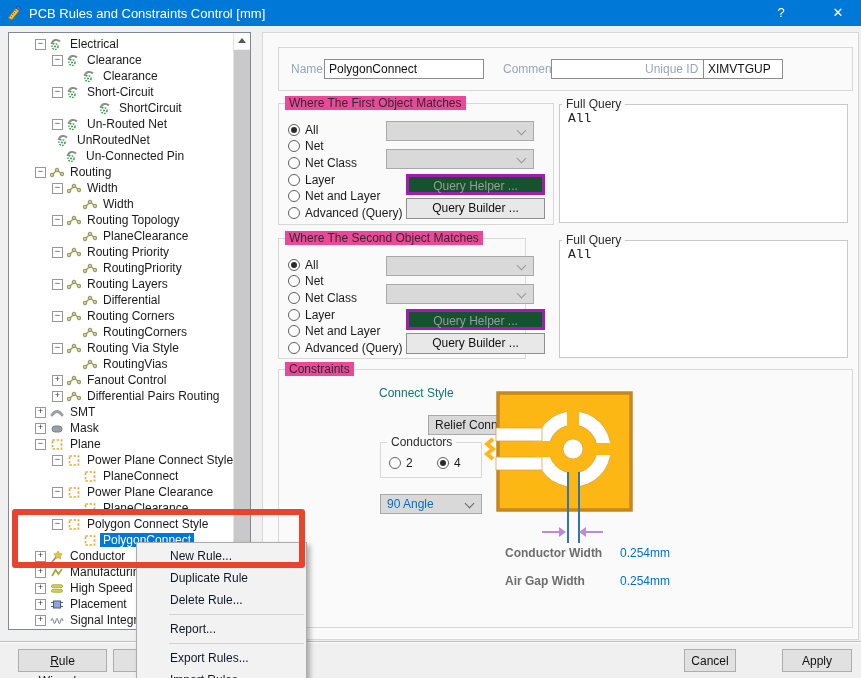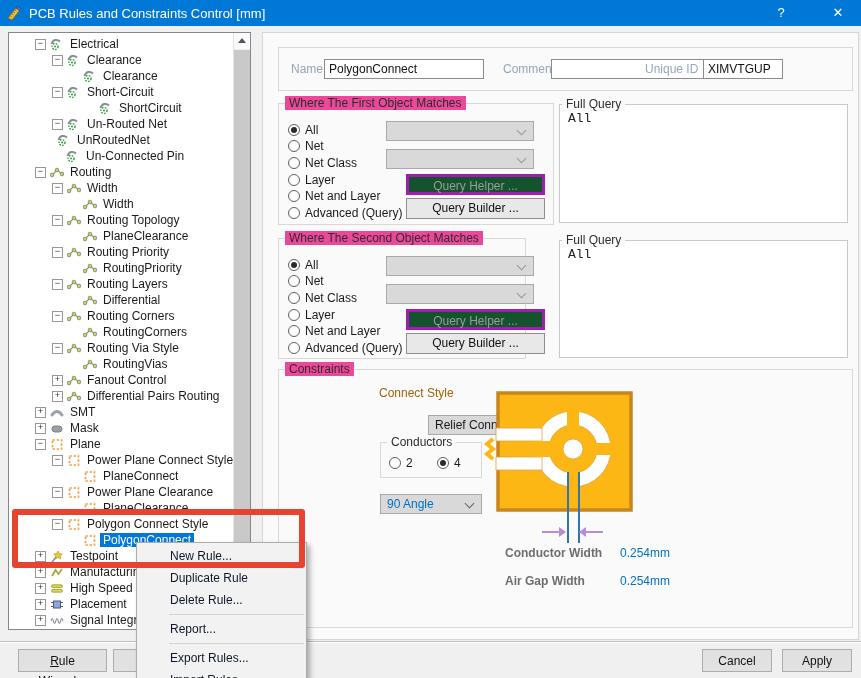--- a/index.html
+++ b/index.html
@@ -582,7 +582,7 @@
   <div class="grp" style="left:15px;top:336px;width:575px;height:259px;">
     <span class="legend">Constraints</span>
 
-    <span class="cons-label" style="left:100px;top:16px;color:#a16207;font-weight:normal;">Connect Style</span>
+    <span class="cons-label" style="left:100px;top:16px;color:#0f766e;font-weight:normal;">Connect Style</span>
     <div class="combo" style="left:101px;top:45px;width:102px;margin-left:48px;">
       <span>Relief Connect</span>
     </div>

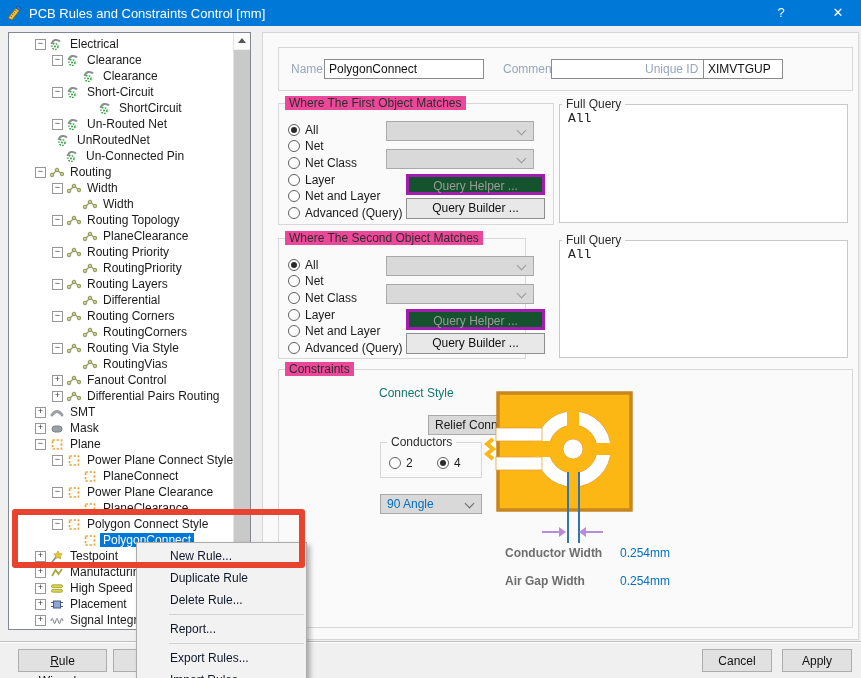--- a/index.html
+++ b/index.html
@@ -442,7 +442,7 @@
             <path d="M8 1 l1.4 2.6 2.9.4 -2.1 2 .5 2.9 -2.7-1.4 -2.6 1.4 .5-2.9 -2.1-2 2.9-.4z" fill="#e8c832" stroke="#b08f20" stroke-width=".6"></path>
           </svg>
         </span>
-        <span class="tree-label">Testpoint</span>
+        <span class="tree-label">Conductor</span>
       </div>
       <div class="tree-row" style="padding-left: 26px;">
         <span class="expander">+</span>

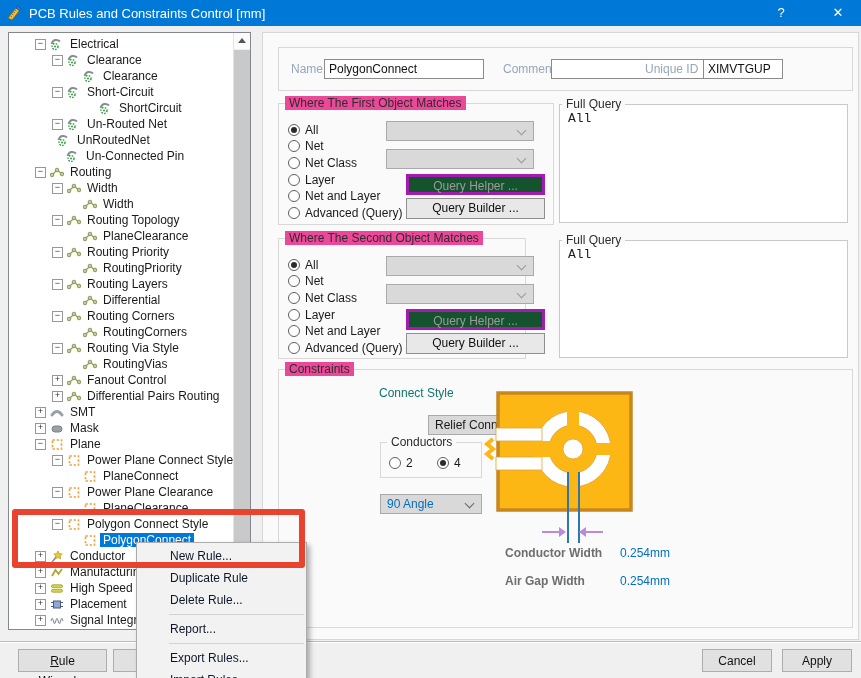--- a/index.html
+++ b/index.html
@@ -636,7 +636,7 @@
 <button class="btn" id="rule-wizard-btn" style="left:18px;width:89px;"><u>R</u>ule Wizard...</button>
 <button class="btn" style="left:113px;width:88px;"></button>
 <button class="btn default" style="left:617px;width:52px;margin-top:32px;">OK</button>
-<button class="btn" style="left:702px;width:70px;">Cancel</button>
+<button class="btn" style="left:684px;width:52px;">Cancel</button>
 <button class="btn" style="left:782px;width:70px;">Apply</button>
 
 <div class="context-menu" id="context-menu">

